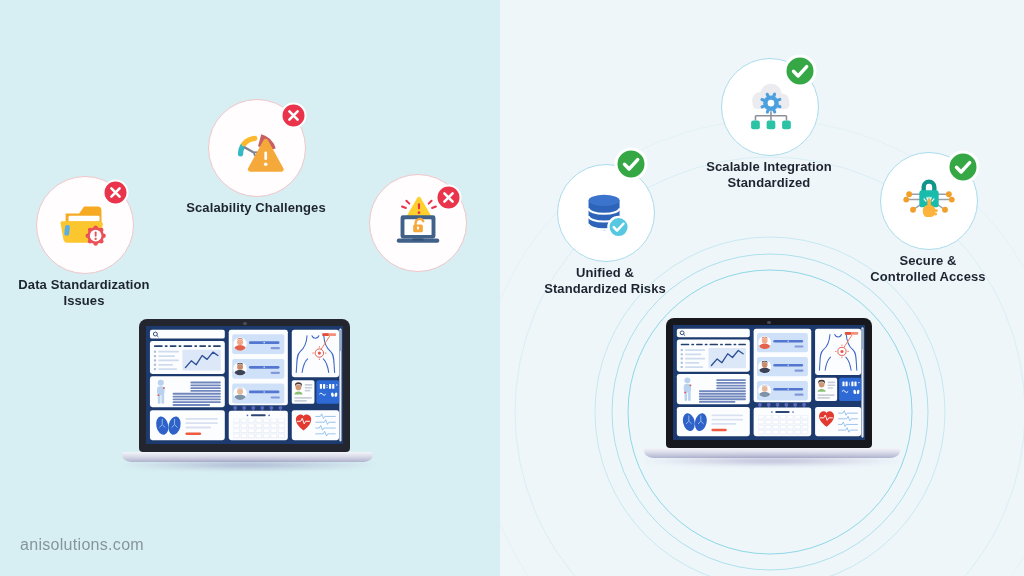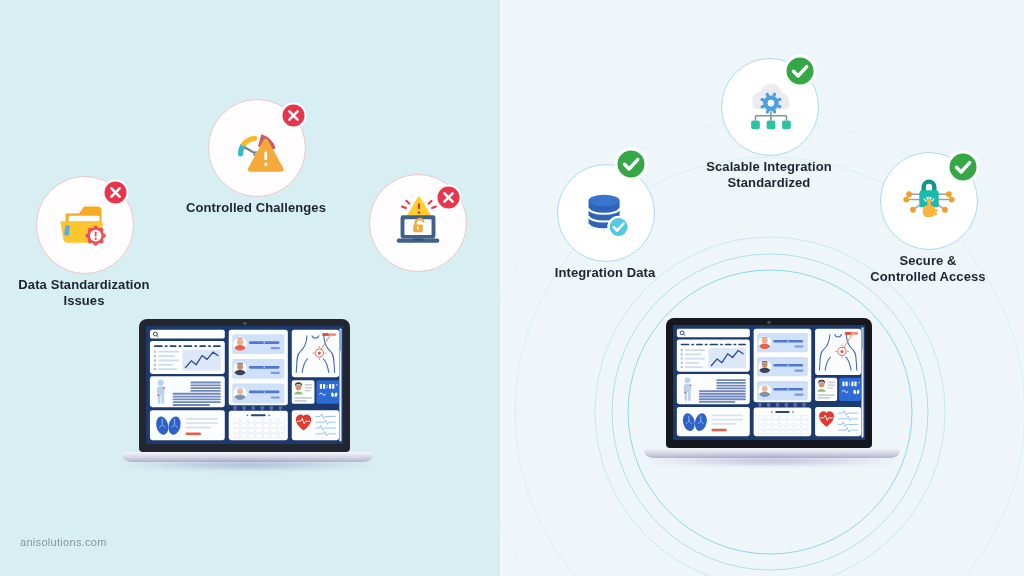--- a/index.html
+++ b/index.html
@@ -293,7 +293,7 @@
       <path d="M9.4,9.4 L17.6,17.6 M17.6,9.4 L9.4,17.6" stroke="#fff" stroke-width="2.6" stroke-linecap="round"></path>
     </svg>
     <div class="label">
-      <span>Controlled Challenges</span>
+      <span>Scalability Challenges</span>
     </div>
   </div>
 

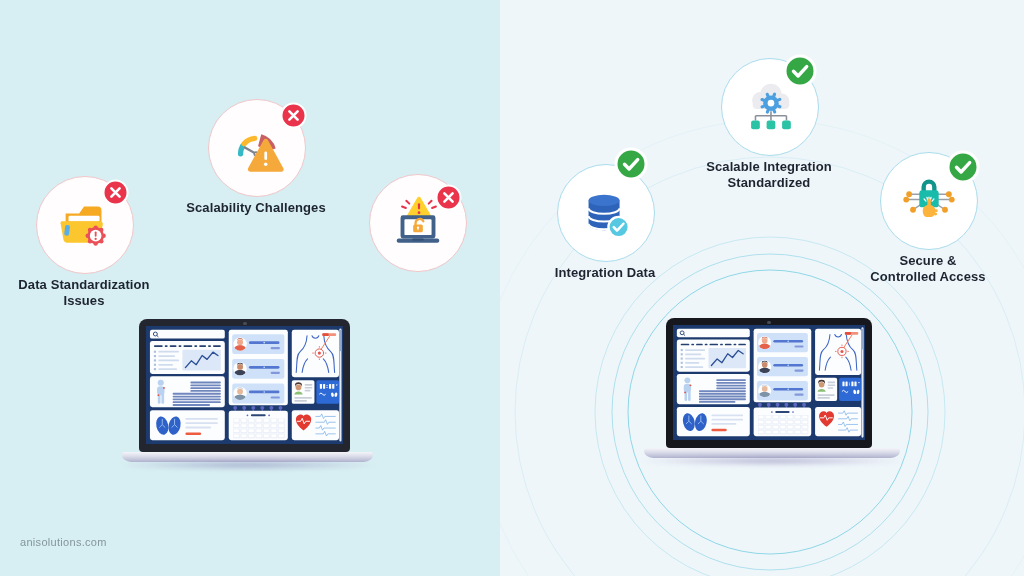--- a/index.html
+++ b/index.html
@@ -344,6 +344,7 @@
       <path d="M10.5,17.2 l4.6,4.8 8.6,-9.4" stroke="#fff" stroke-width="3.4" fill="none" stroke-linecap="round" stroke-linejoin="round"></path>
     </svg>
     <div class="label">
+      <span>Unified &amp;</span>
       <span>Integration Data</span>
     </div>
   </div>

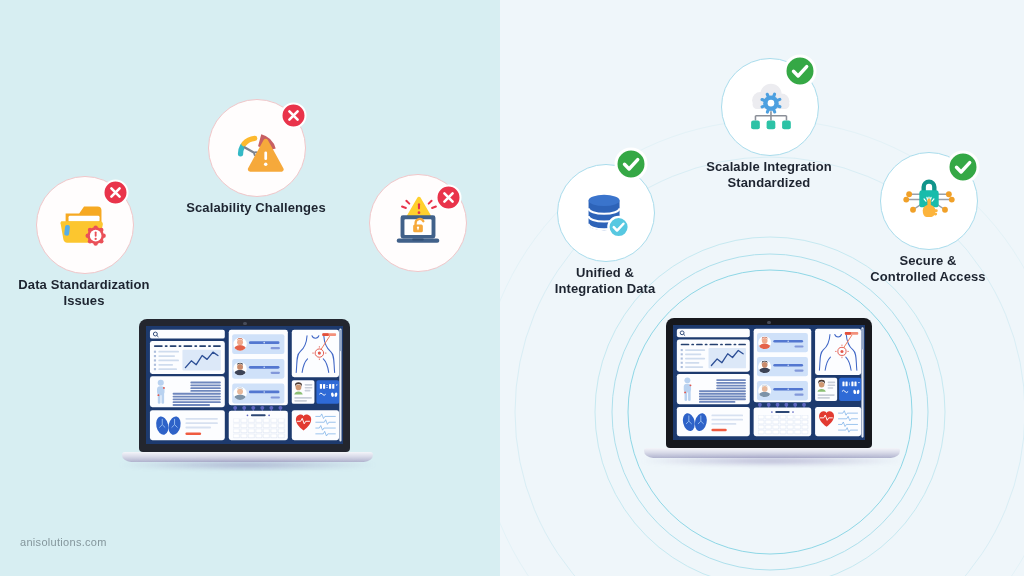--- a/index.html
+++ b/index.html
@@ -345,7 +345,7 @@
     </svg>
     <div class="label">
       <span>Unified &amp;</span>
-      <span>Integration Data</span>
+      <span>Standardized Risks</span>
     </div>
   </div>
 

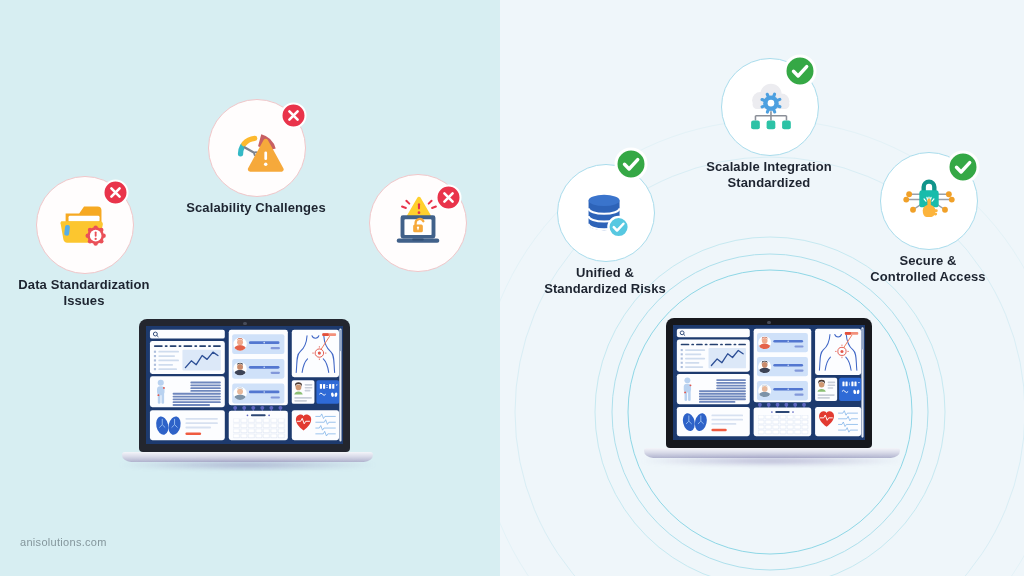--- a/index.html
+++ b/index.html
@@ -27,7 +27,7 @@
   .lshadow{position:absolute;height:10px;border-radius:50%;
         background:radial-gradient(ellipse at center, rgba(120,112,170,.5) 0%, rgba(120,112,170,0) 70%);
         filter:blur(2px);}
-  .website{position:absolute;left:20px;top:536px;font-size:11px;color:#84969c;letter-spacing:.3px;}
+  .website{position:absolute;left:20px;top:536px;font-size:16px;color:#84969c;letter-spacing:.3px;}
   .defs{position:absolute;width:0;height:0;}
 </style>
 </head>

